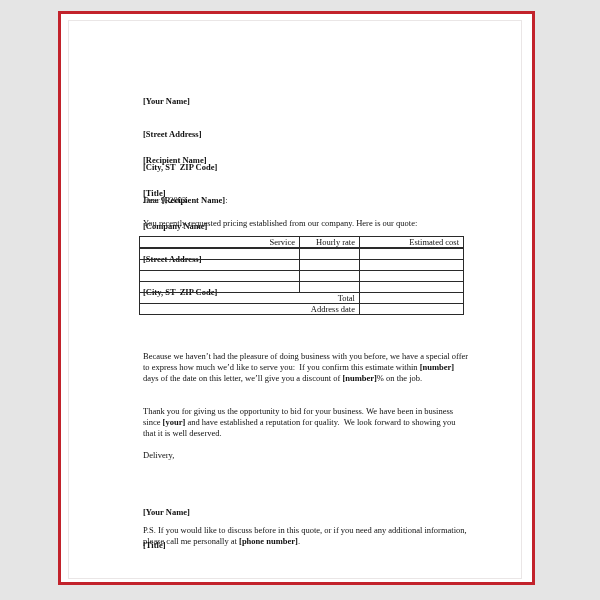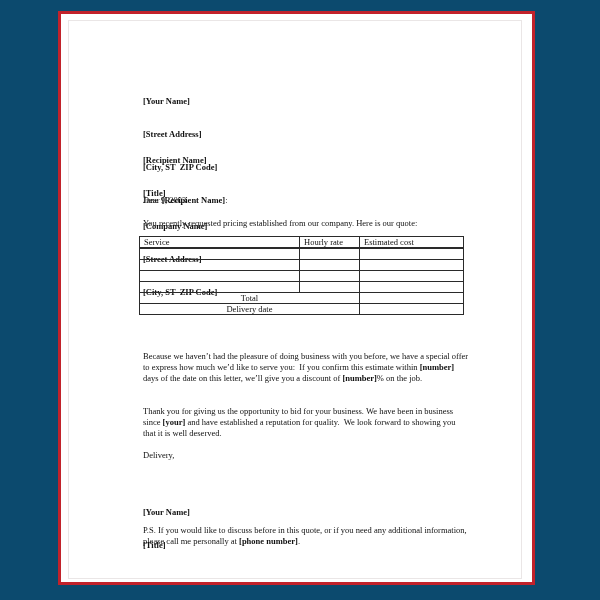--- a/index.html
+++ b/index.html
@@ -15,7 +15,7 @@
     position: relative;
     width: 600px;
     height: 600px;
-    background: #0c4a6e;
+    background: #e5e5e5;
     overflow: hidden;
   }
   .frame {

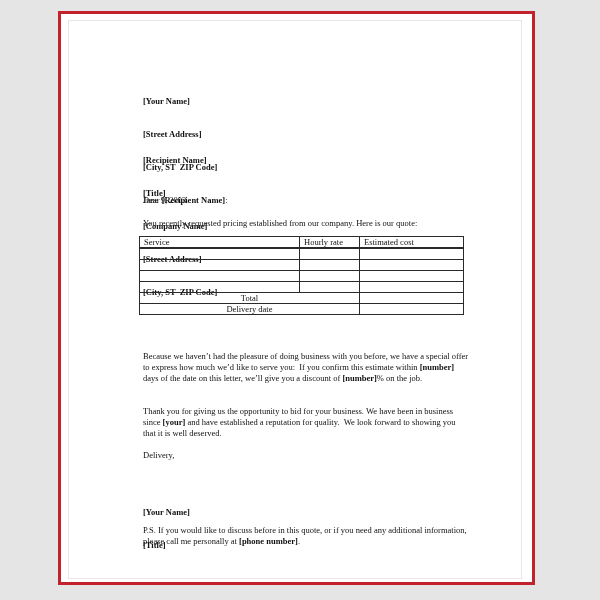--- a/index.html
+++ b/index.html
@@ -60,7 +60,7 @@
     overflow: hidden;
   }
   table.quote thead th {
-    text-align: left;
+    text-align: right;
     border-bottom-width: 2px;
   }
   table.quote td.summary-label {

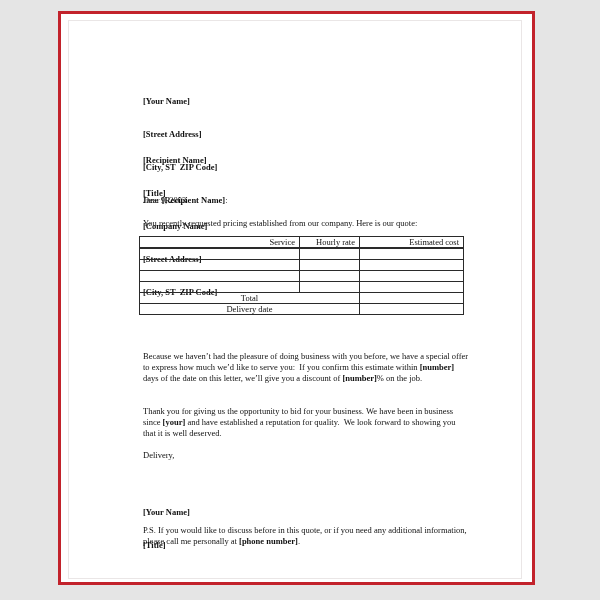--- a/index.html
+++ b/index.html
@@ -64,7 +64,7 @@
     border-bottom-width: 2px;
   }
   table.quote td.summary-label {
-    text-align: center;
+    text-align: right;
   }
   table.quote td.empty-cell { }
 </style>

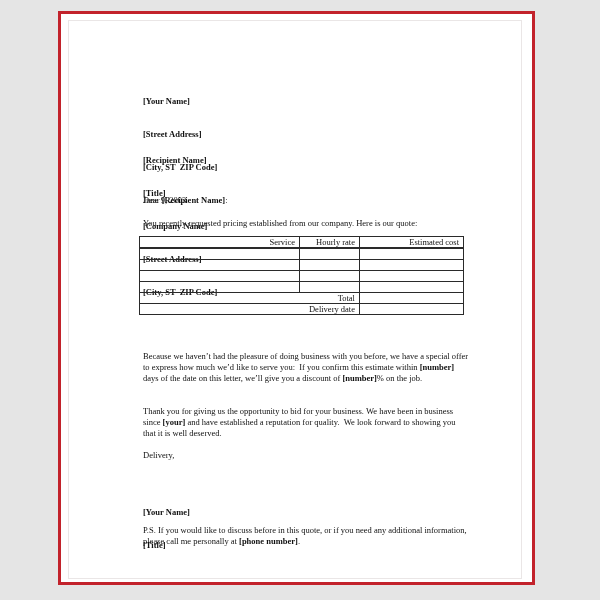--- a/index.html
+++ b/index.html
@@ -133,7 +133,7 @@
             <td class="empty-cell">&nbsp;</td>
           </tr>
           <tr>
-            <td colspan="2" class="summary-label">Delivery date</td>
+            <td colspan="2" class="summary-label">Address date</td>
             <td class="empty-cell">&nbsp;</td>
           </tr>
         </tbody>

